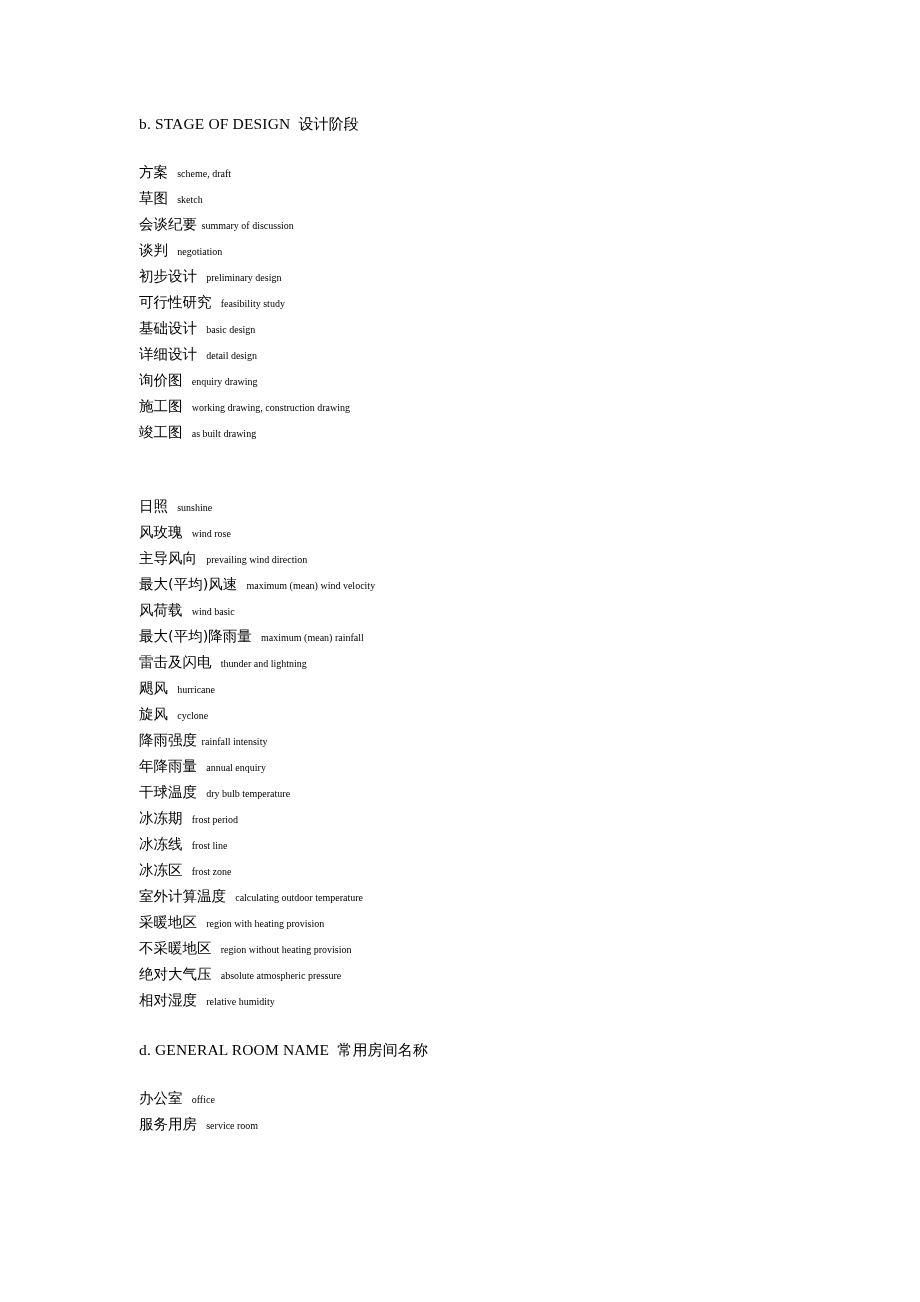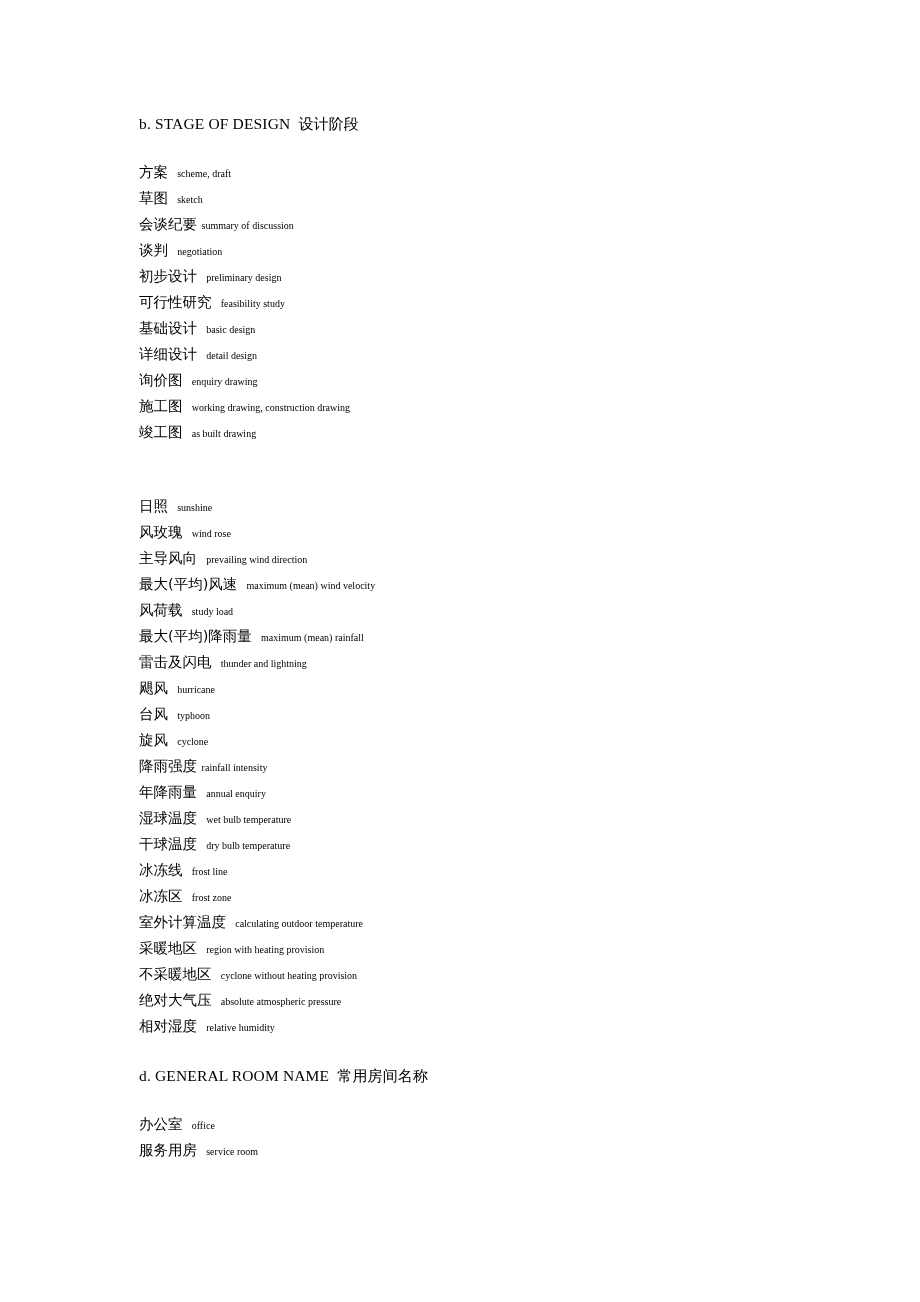--- a/index.html
+++ b/index.html
@@ -103,7 +103,7 @@
         <li class="entry"><span class="term">风玫瑰</span><span class="term">  </span><span class="gloss">wind rose</span></li>
         <li class="entry"><span class="term">主导风向</span><span class="term">  </span><span class="gloss">prevailing wind direction</span></li>
         <li class="entry"><span class="term">最大(平均)风速</span><span class="term">  </span><span class="gloss">maximum (mean) wind velocity</span></li>
-        <li class="entry"><span class="term">风荷载</span><span class="term">  </span><span class="gloss">study load</span></li>
+        <li class="entry"><span class="term">风荷载</span><span class="term">  </span><span class="gloss">wind basic</span></li>
         <li class="entry"><span class="term">最大(平均)降雨量</span><span class="term">  </span><span class="gloss">maximum (mean) rainfall</span></li>
         <li class="entry"><span class="term">雷击及闪电</span><span class="term">  </span><span class="gloss">thunder and lightning</span></li>
         <li class="entry"><span class="term">飓风</span><span class="term">  </span><span class="gloss">hurricane</span></li>

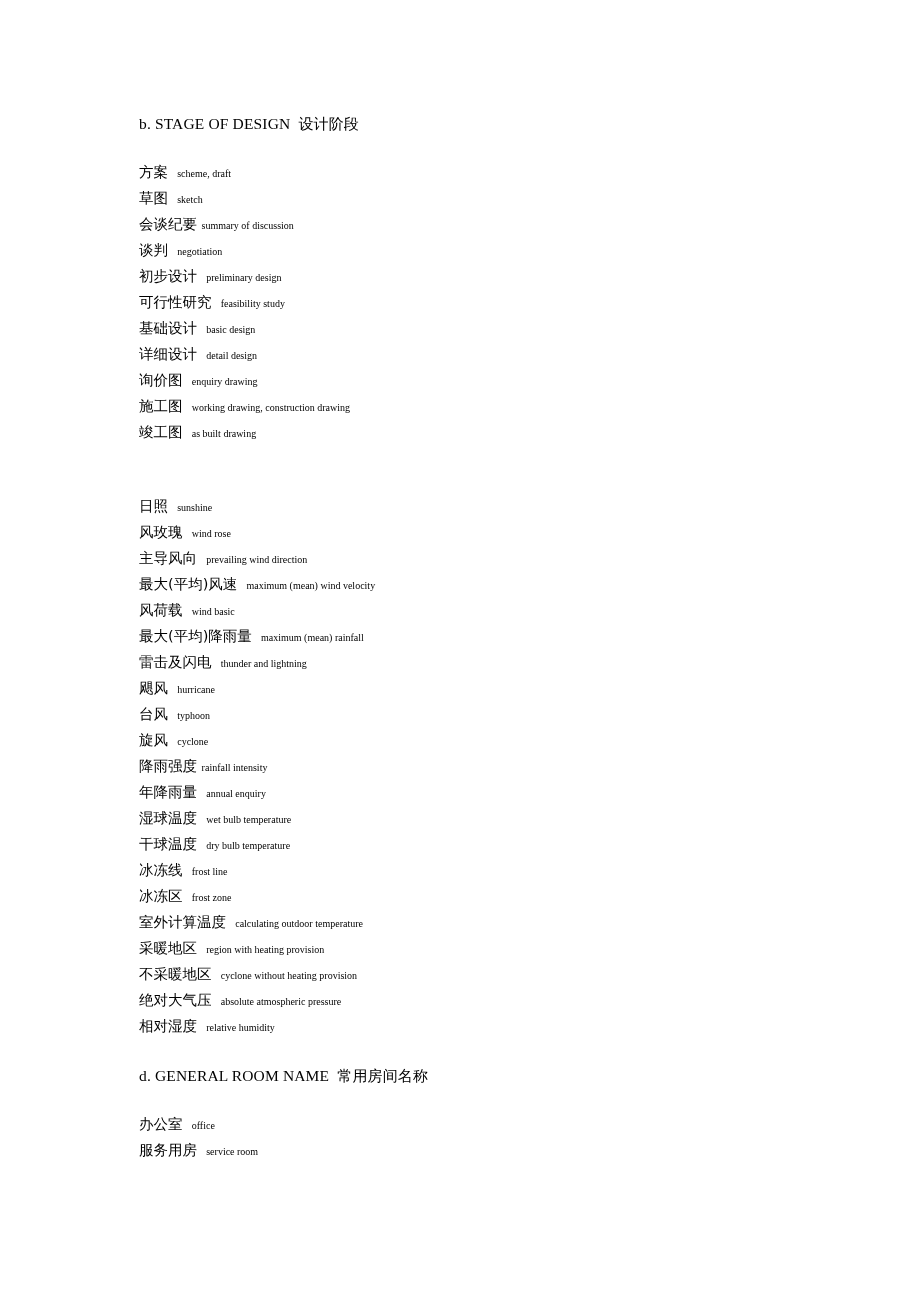--- a/index.html
+++ b/index.html
@@ -107,7 +107,6 @@
         <li class="entry"><span class="term">最大(平均)降雨量</span><span class="term">  </span><span class="gloss">maximum (mean) rainfall</span></li>
         <li class="entry"><span class="term">雷击及闪电</span><span class="term">  </span><span class="gloss">thunder and lightning</span></li>
         <li class="entry"><span class="term">飓风</span><span class="term">  </span><span class="gloss">hurricane</span></li>
-        <li class="entry"><span class="term">台风</span><span class="term">  </span><span class="gloss">typhoon</span></li>
         <li class="entry"><span class="term">旋风</span><span class="term">  </span><span class="gloss">cyclone</span></li>
         <li class="entry"><span class="term">降雨强度</span><span class="term"> </span><span class="gloss">rainfall intensity</span></li>
         <li class="entry"><span class="term">年降雨量</span><span class="term">  </span><span class="gloss">annual enquiry</span></li>

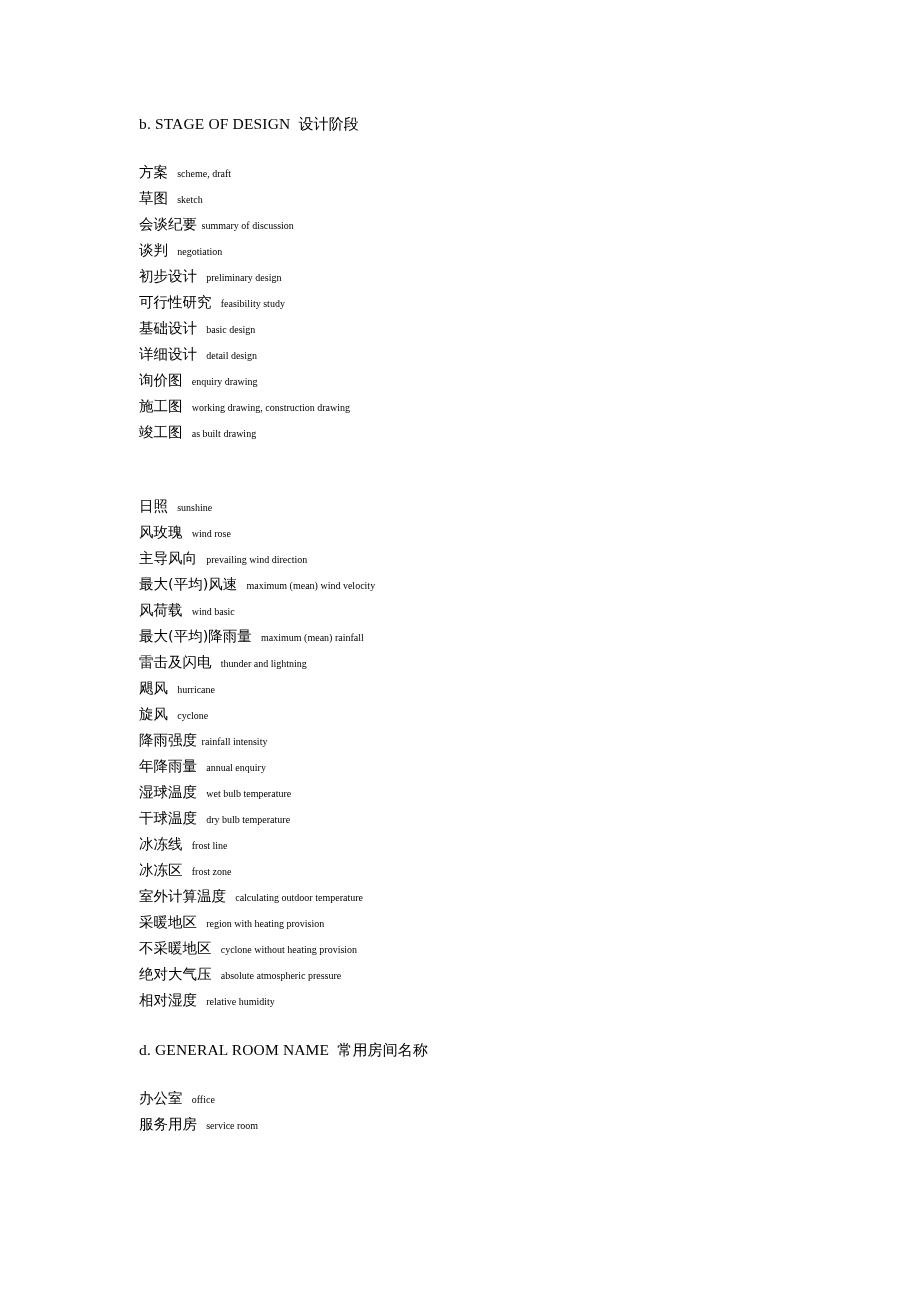--- a/index.html
+++ b/index.html
@@ -110,7 +110,6 @@
         <li class="entry"><span class="term">旋风</span><span class="term">  </span><span class="gloss">cyclone</span></li>
         <li class="entry"><span class="term">降雨强度</span><span class="term"> </span><span class="gloss">rainfall intensity</span></li>
         <li class="entry"><span class="term">年降雨量</span><span class="term">  </span><span class="gloss">annual enquiry</span></li>
-        <li class="entry"><span class="term">湿球温度</span><span class="term">  </span><span class="gloss">wet bulb temperature</span></li>
         <li class="entry"><span class="term">干球温度</span><span class="term">  </span><span class="gloss">dry bulb temperature</span></li>
         <li class="entry"><span class="term">冰冻线</span><span class="term">  </span><span class="gloss">frost line</span></li>
         <li class="entry"><span class="term">冰冻区</span><span class="term">  </span><span class="gloss">frost zone</span></li>

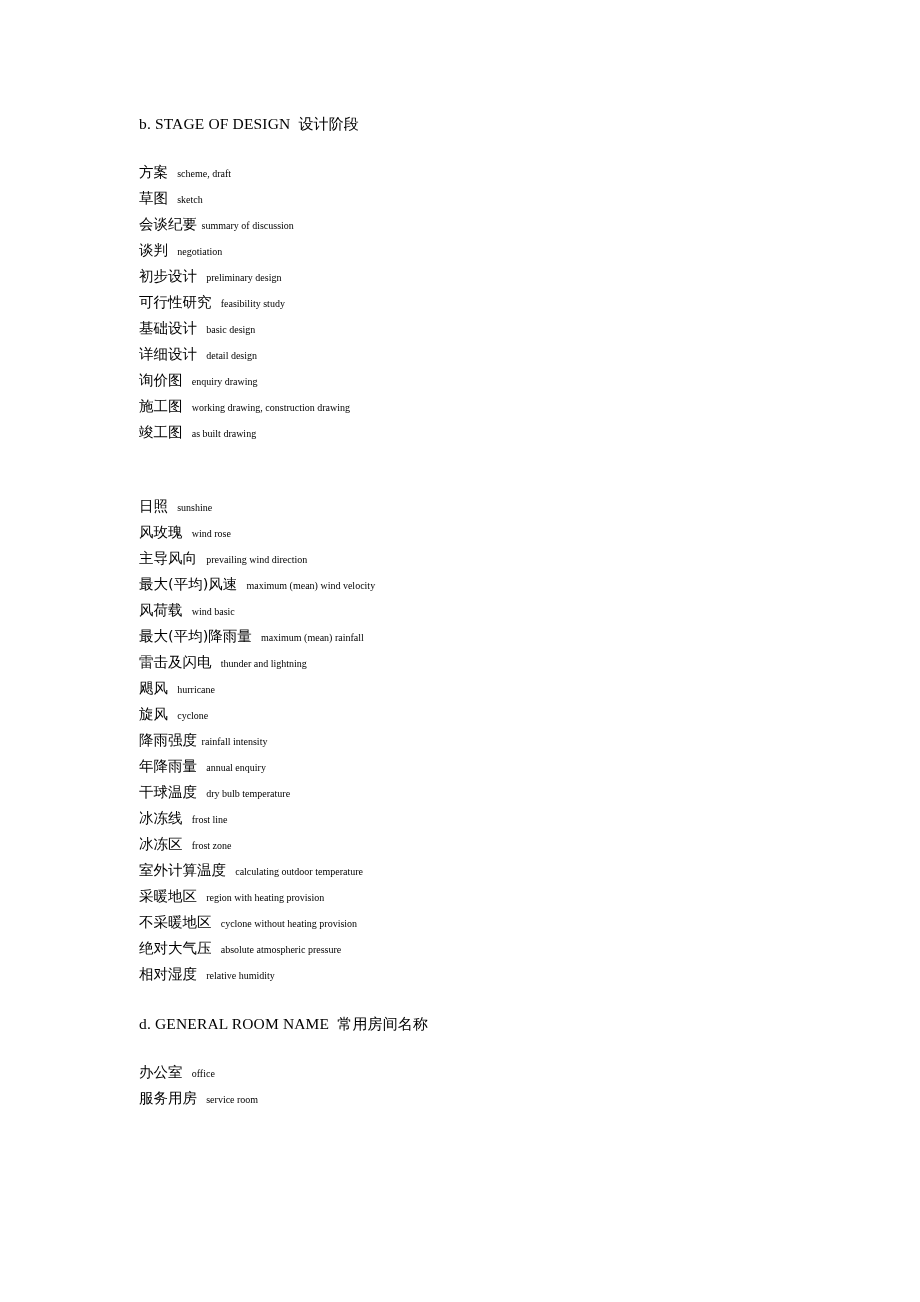--- a/index.html
+++ b/index.html
@@ -111,6 +111,7 @@
         <li class="entry"><span class="term">降雨强度</span><span class="term"> </span><span class="gloss">rainfall intensity</span></li>
         <li class="entry"><span class="term">年降雨量</span><span class="term">  </span><span class="gloss">annual enquiry</span></li>
         <li class="entry"><span class="term">干球温度</span><span class="term">  </span><span class="gloss">dry bulb temperature</span></li>
+        <li class="entry"><span class="term">冰冻期</span><span class="term">  </span><span class="gloss">frost period</span></li>
         <li class="entry"><span class="term">冰冻线</span><span class="term">  </span><span class="gloss">frost line</span></li>
         <li class="entry"><span class="term">冰冻区</span><span class="term">  </span><span class="gloss">frost zone</span></li>
         <li class="entry"><span class="term">室外计算温度</span><span class="term">  </span><span class="gloss">calculating outdoor temperature</span></li>

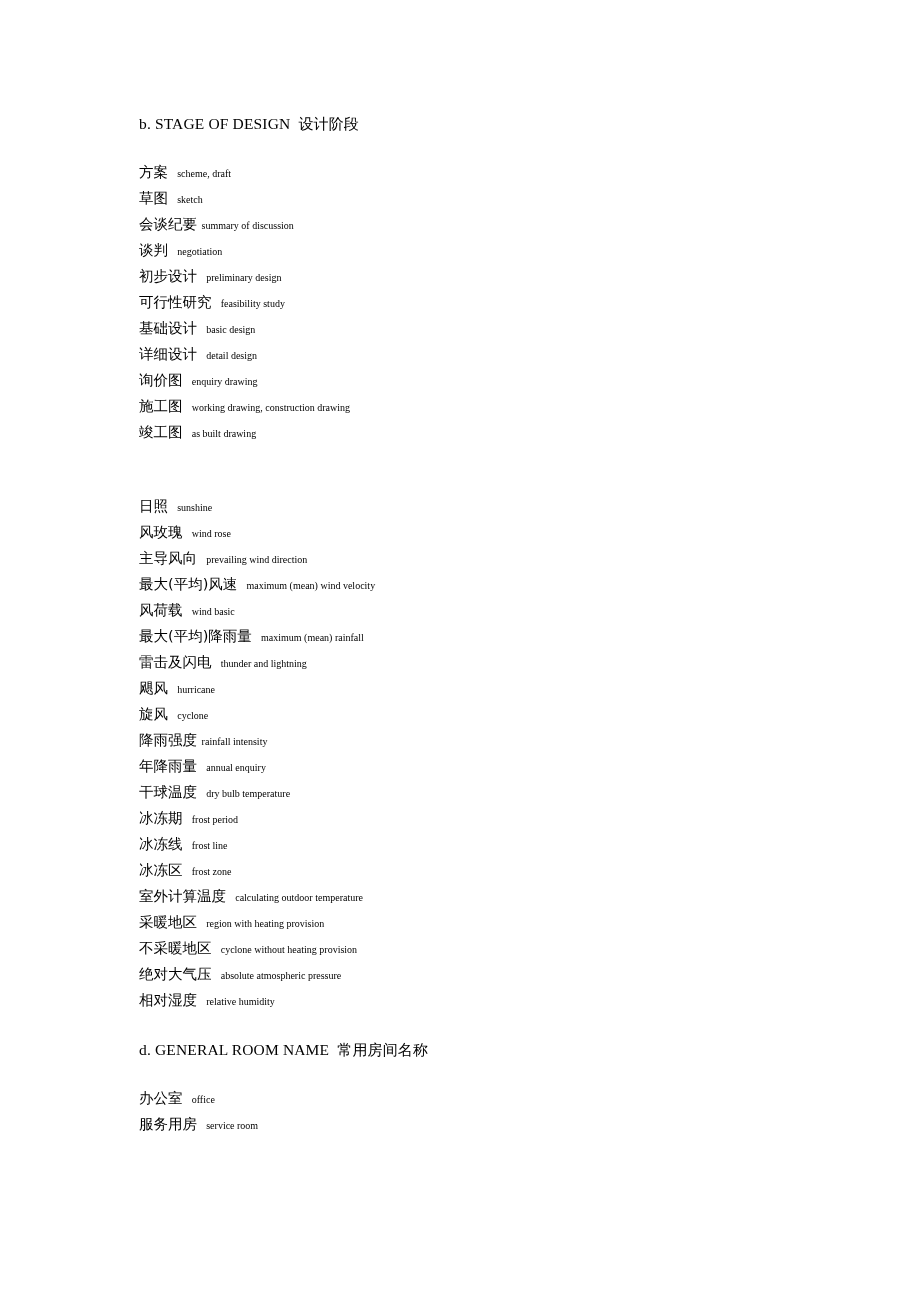--- a/index.html
+++ b/index.html
@@ -116,7 +116,7 @@
         <li class="entry"><span class="term">冰冻区</span><span class="term">  </span><span class="gloss">frost zone</span></li>
         <li class="entry"><span class="term">室外计算温度</span><span class="term">  </span><span class="gloss">calculating outdoor temperature</span></li>
         <li class="entry"><span class="term">采暖地区</span><span class="term">  </span><span class="gloss">region with heating provision</span></li>
-        <li class="entry"><span class="term">不采暖地区</span><span class="term">  </span><span class="gloss">cyclone without heating provision</span></li>
+        <li class="entry"><span class="term">不采暖地区</span><span class="term">  </span><span class="gloss">region without heating provision</span></li>
         <li class="entry"><span class="term">绝对大气压</span><span class="term">  </span><span class="gloss">absolute atmospheric pressure</span></li>
         <li class="entry"><span class="term">相对湿度</span><span class="term">  </span><span class="gloss">relative humidity</span></li>
       </ul>

